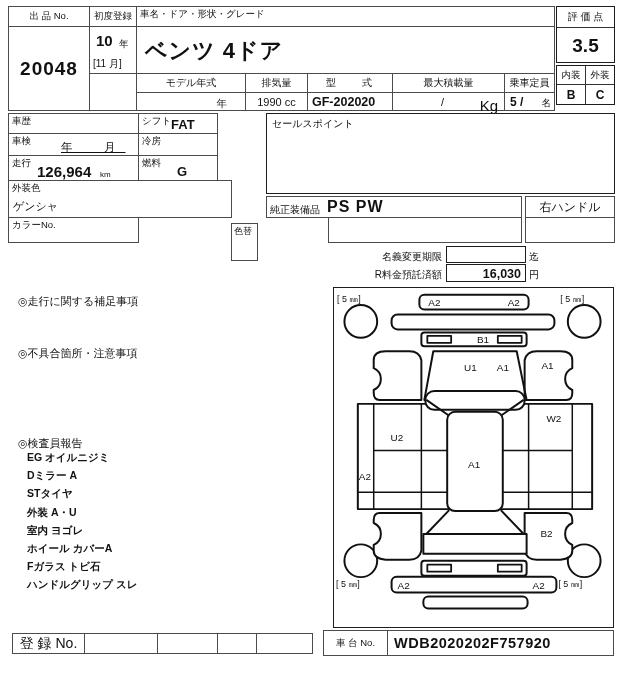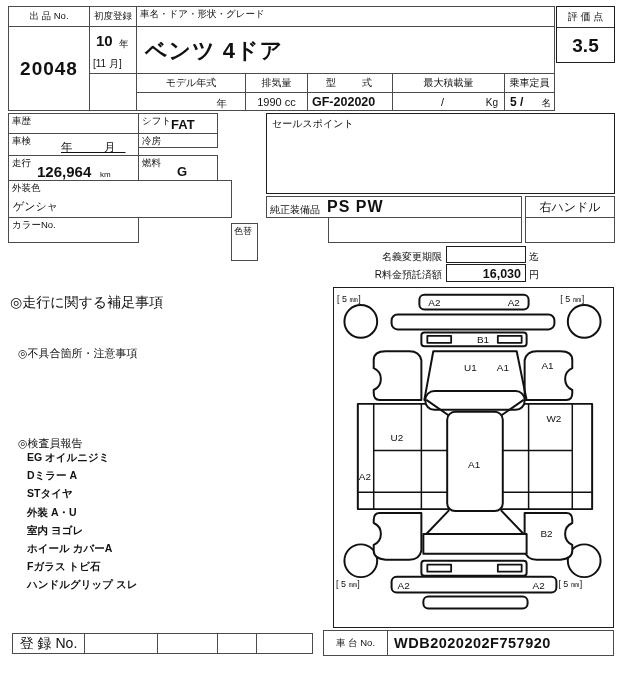--- a/index.html
+++ b/index.html
@@ -66,6 +66,16 @@
     <div class="ctr" style="height:35px;font-size:19px;font-weight:600;">3.5</div>
   </div>
 
+  <div class="c bd2" style="left:556px;top:65px;width:59px;height:40px;">
+    <div style="display:flex;height:18px;border-bottom:1px solid #333;">
+      <div class="ctr" style="width:50%;border-right:1px solid #333;font-size:9.5px;">内装</div>
+      <div class="ctr" style="width:50%;font-size:9.5px;">外装</div>
+    </div>
+    <div style="display:flex;height:19px;">
+      <div class="ctr" style="width:50%;border-right:1px solid #333;font-size:12px;font-weight:600;">B</div>
+      <div class="ctr" style="width:50%;font-size:12px;font-weight:600;">C</div>
+    </div>
+  </div>
 
   <div class="c" style="left:8px;top:113px;width:131px;height:21px;">
     <span class="tl">車歴</span>

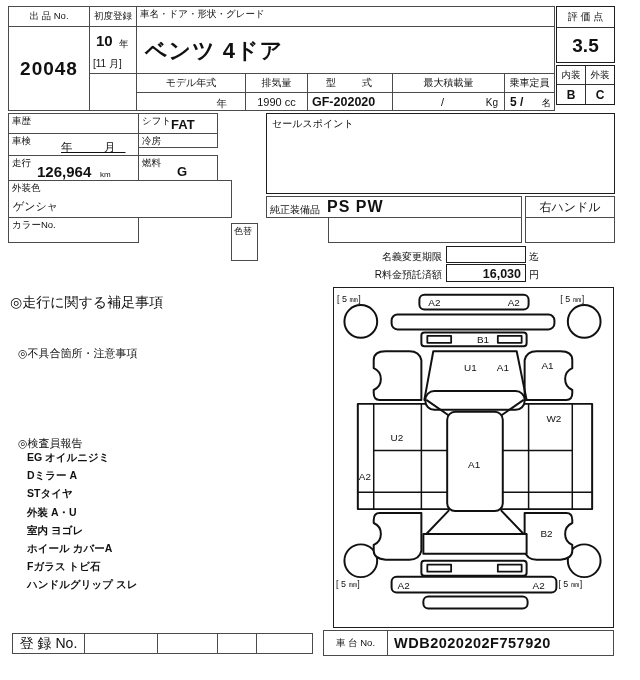--- a/index.html
+++ b/index.html
@@ -52,7 +52,7 @@
   <div class="c ctr" style="left:392px;top:73px;width:113px;height:20px;font-size:10px;">最大積載量</div>
   <div class="c" style="left:392px;top:92px;width:113px;height:19px;">
     <span class="abs" style="left:48px;top:3px;font-size:11px;">/</span>
-    <span class="abs" style="right:6px;top:4px;font-size:10px;">Kg</span>
+    <span class="abs" style="right:6px;top:4px;font-size:15px;">Kg</span>
   </div>
 
   <div class="c ctr" style="left:504px;top:73px;width:51px;height:20px;font-size:10px;">乗車定員</div>

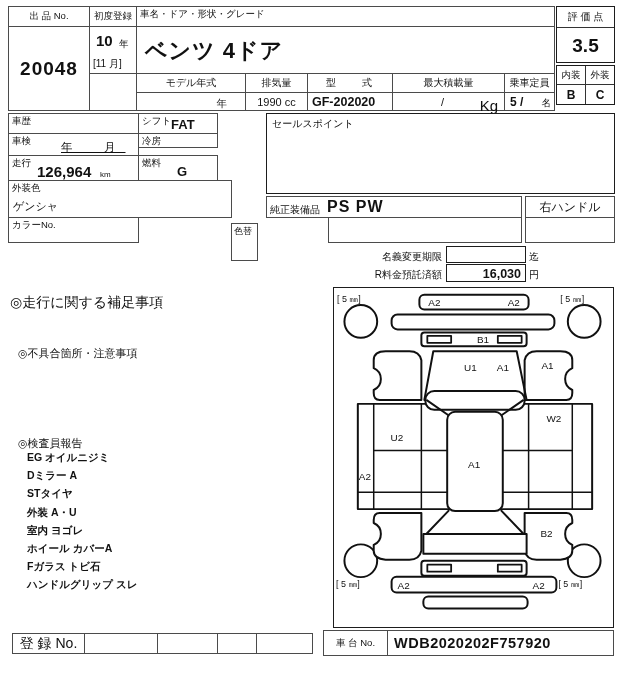--- a/index.html
+++ b/index.html
@@ -89,7 +89,7 @@
     <span class="tl">車検</span>
     <span class="abs" style="left:52px;top:6px;font-size:11.5px;letter-spacing:10px;text-decoration:underline;">年　月</span>
   </div>
-  <div class="c" style="left:138px;top:133px;width:80px;height:15px;">
+  <div class="c" style="left:138px;top:133px;width:80px;height:23px;">
     <span class="tl">冷房</span>
   </div>
 

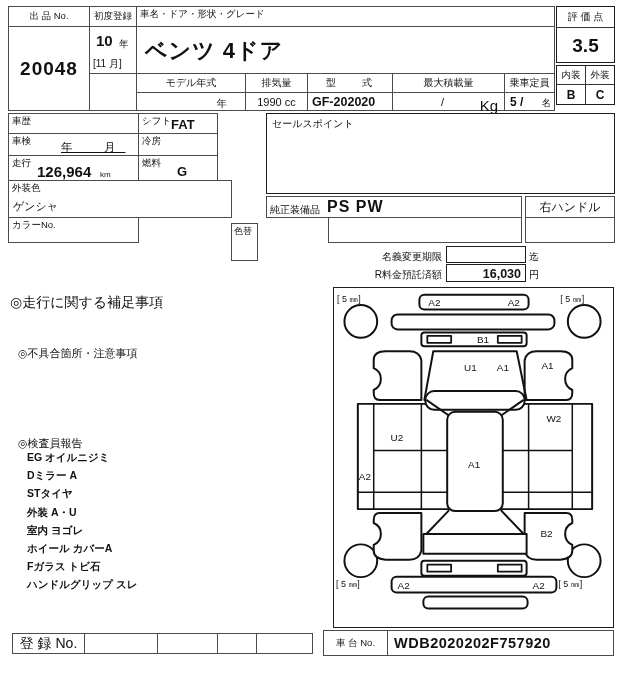--- a/index.html
+++ b/index.html
@@ -134,7 +134,7 @@
   <div class="c bd2" style="left:446px;top:264px;width:80px;height:18px;text-align:right;padding:2px 4px 0 0;font-size:12.5px;font-weight:600;">16,030</div>
   <div class="abs" style="left:529px;top:268px;font-size:10px;">円</div>
 
-  <div class="abs" style="left:10px;top:294px;font-size:14px;">◎走行に関する補足事項</div>
+  <div class="abs" style="left:18px;top:294px;font-size:11px;">◎走行に関する補足事項</div>
   <div class="abs" style="left:18px;top:346px;font-size:11px;">◎不具合箇所・注意事項</div>
   <div class="abs" style="left:18px;top:436px;font-size:11px;">◎検査員報告</div>
   <div class="abs" style="left:27px;top:448px;font-size:10.5px;line-height:18.2px;font-weight:bold;" id="inspector-list">

